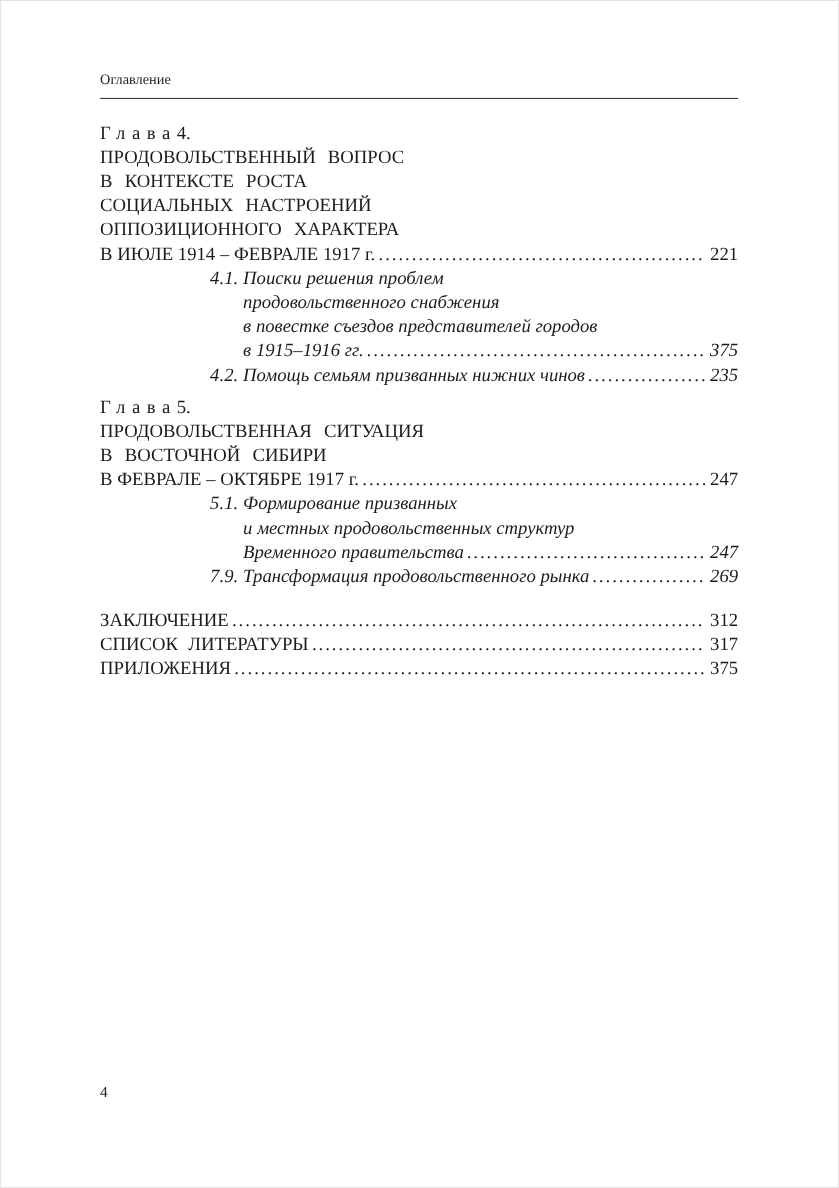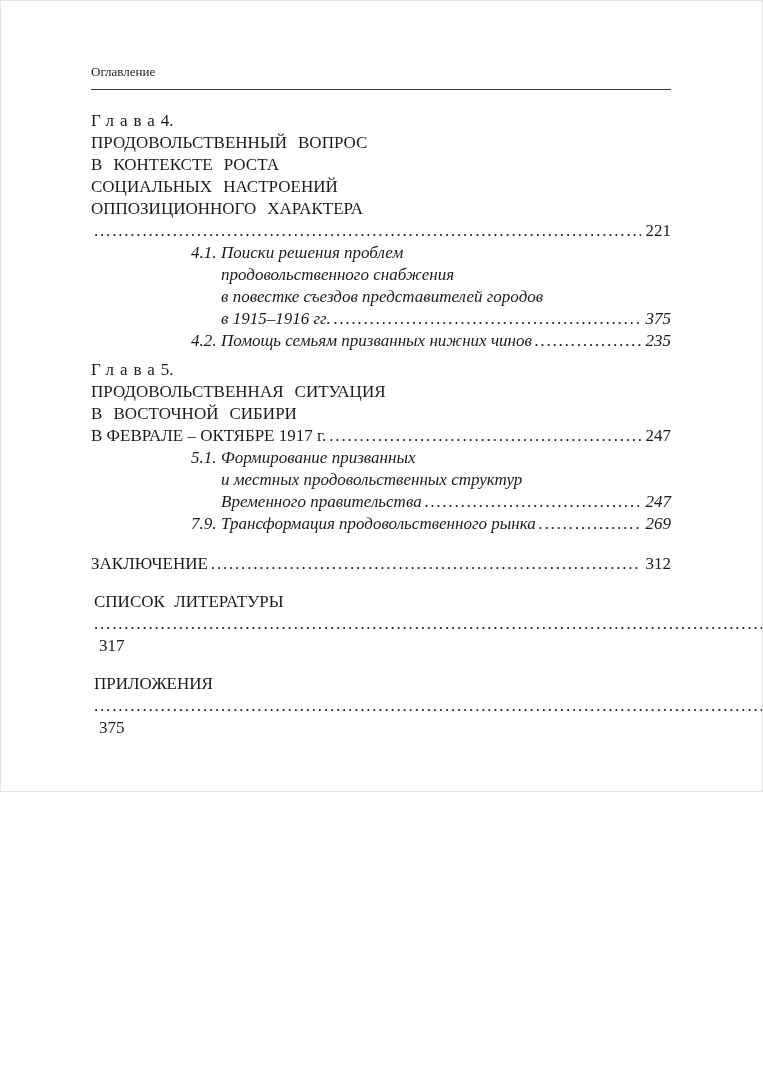--- a/index.html
+++ b/index.html
@@ -6,7 +6,7 @@
   html, body { width: 763px; height: 1080px; background: #ffffff; }
   .page {
     position: relative;
-    width: 763px; height: 792px;
+    width: 763px; height: 1080px;
     background: #ffffff;
     border: 1px solid #e3e3e3;
     font-family: "Liberation Serif", "DejaVu Serif", serif;

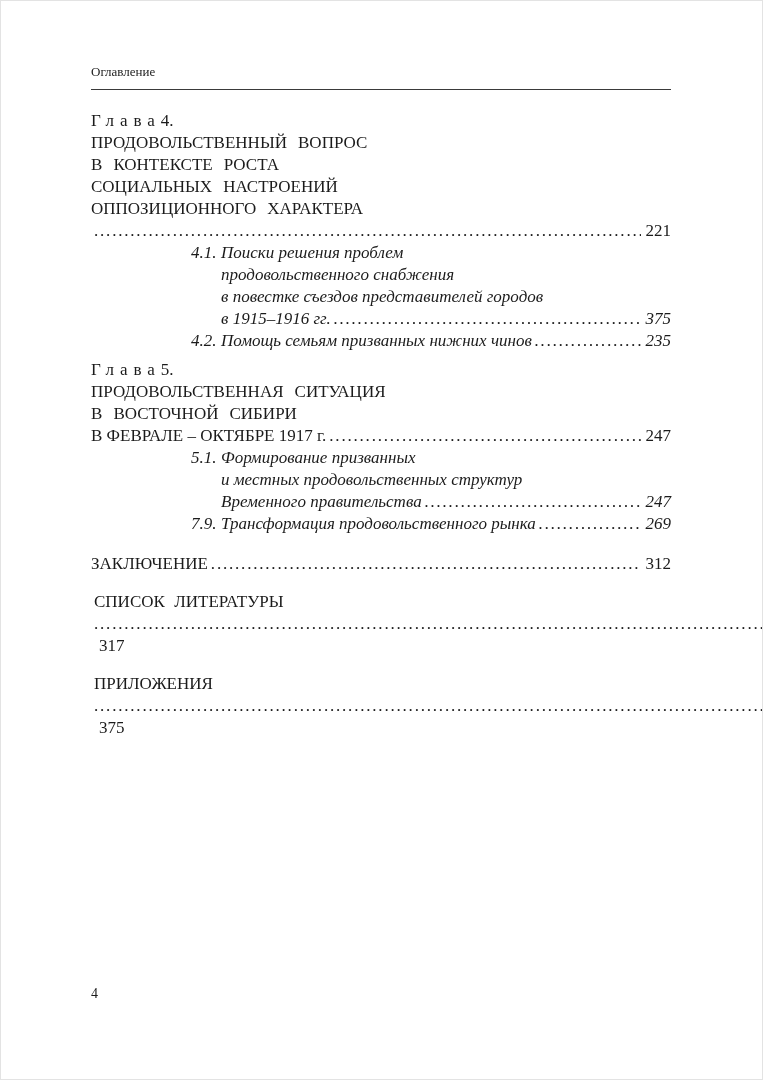--- a/index.html
+++ b/index.html
@@ -70,6 +70,7 @@
             <div class="uc">СОЦИАЛЬНЫХ НАСТРОЕНИЙ</div>
             <div class="uc">ОППОЗИЦИОННОГО ХАРАКТЕРА</div>
             <div class="leader-row">
+              <span class="line-text">В ИЮЛЕ 1914 – ФЕВРАЛЕ 1917 г.</span>
               <span class="dots"></span>
               <span class="pg">221</span>
             </div>

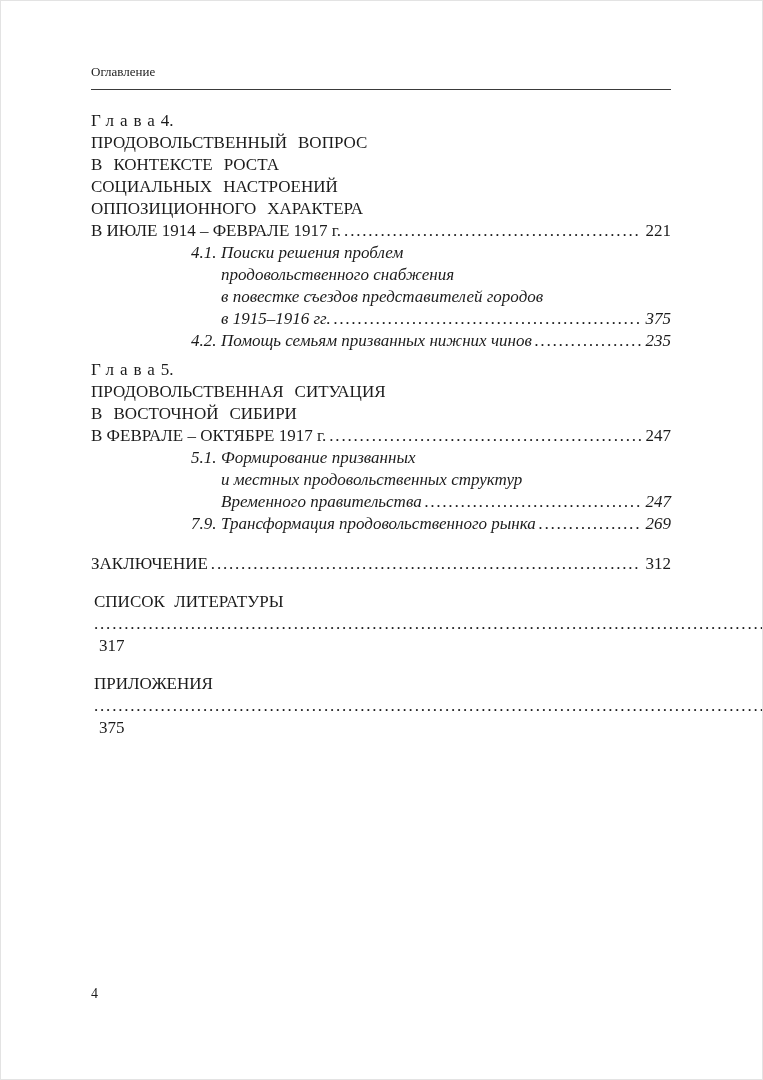--- a/index.html
+++ b/index.html
@@ -44,7 +44,7 @@
 
   .chapter + .chapter { margin-top: 7px; }
   .back-matter { margin-top: 18px; }
-  .back-item + .back-item { margin-top: 16px; flex-direction: column; }
+  .back-item + .back-item { margin-top: 0; }
 
   .folio { position: absolute; left: 90px; top: 985px; font-size: 14px; color: #1b1b1b; }
 </style>

